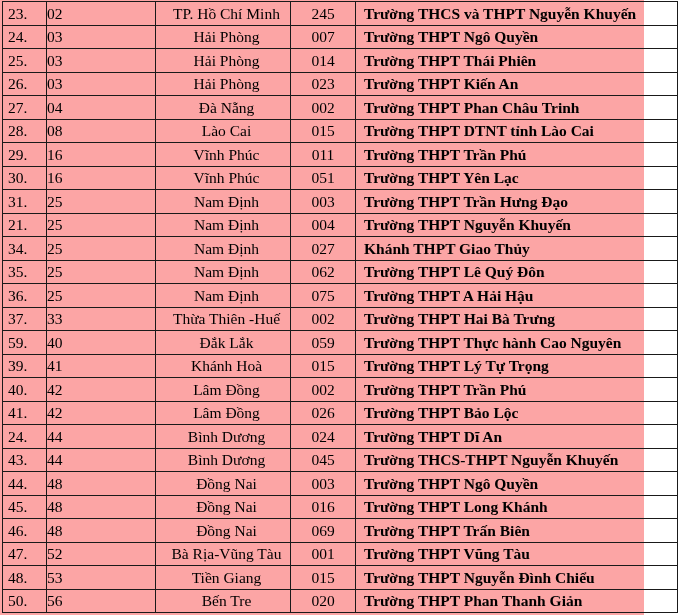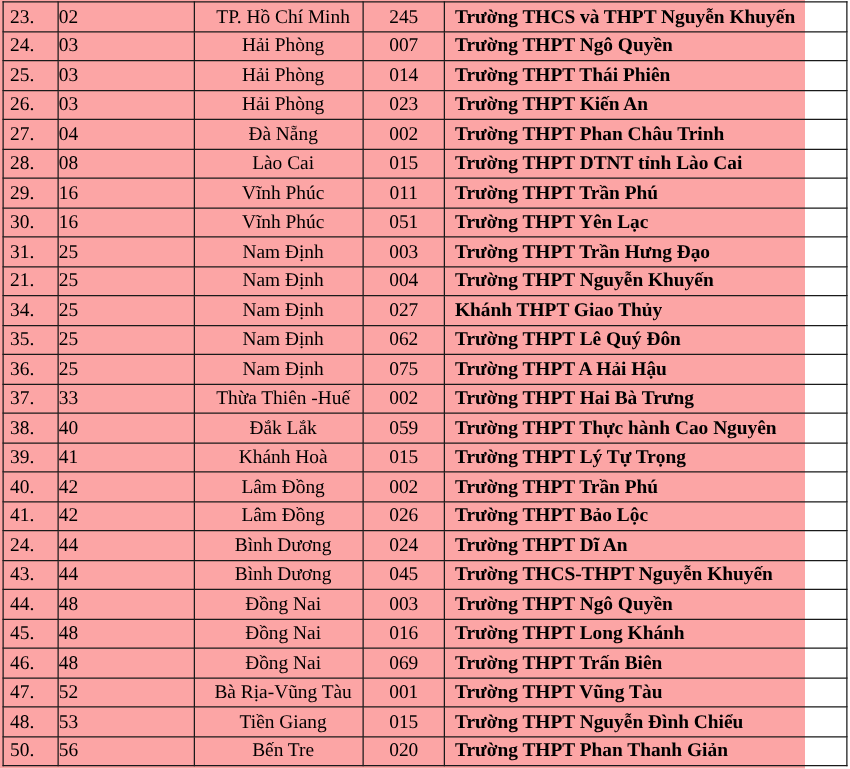--- a/index.html
+++ b/index.html
@@ -152,7 +152,7 @@
           <td class="col-sname">Trường THPT Hai Bà Trưng</td>
         </tr>
         <tr>
-          <td class="col-stt">38.</td>
+          <td class="col-stt">59.</td>
           <td class="col-pcode">40</td>
           <td class="col-pname">Đắk Lắk</td>
           <td class="col-scode">059</td>

